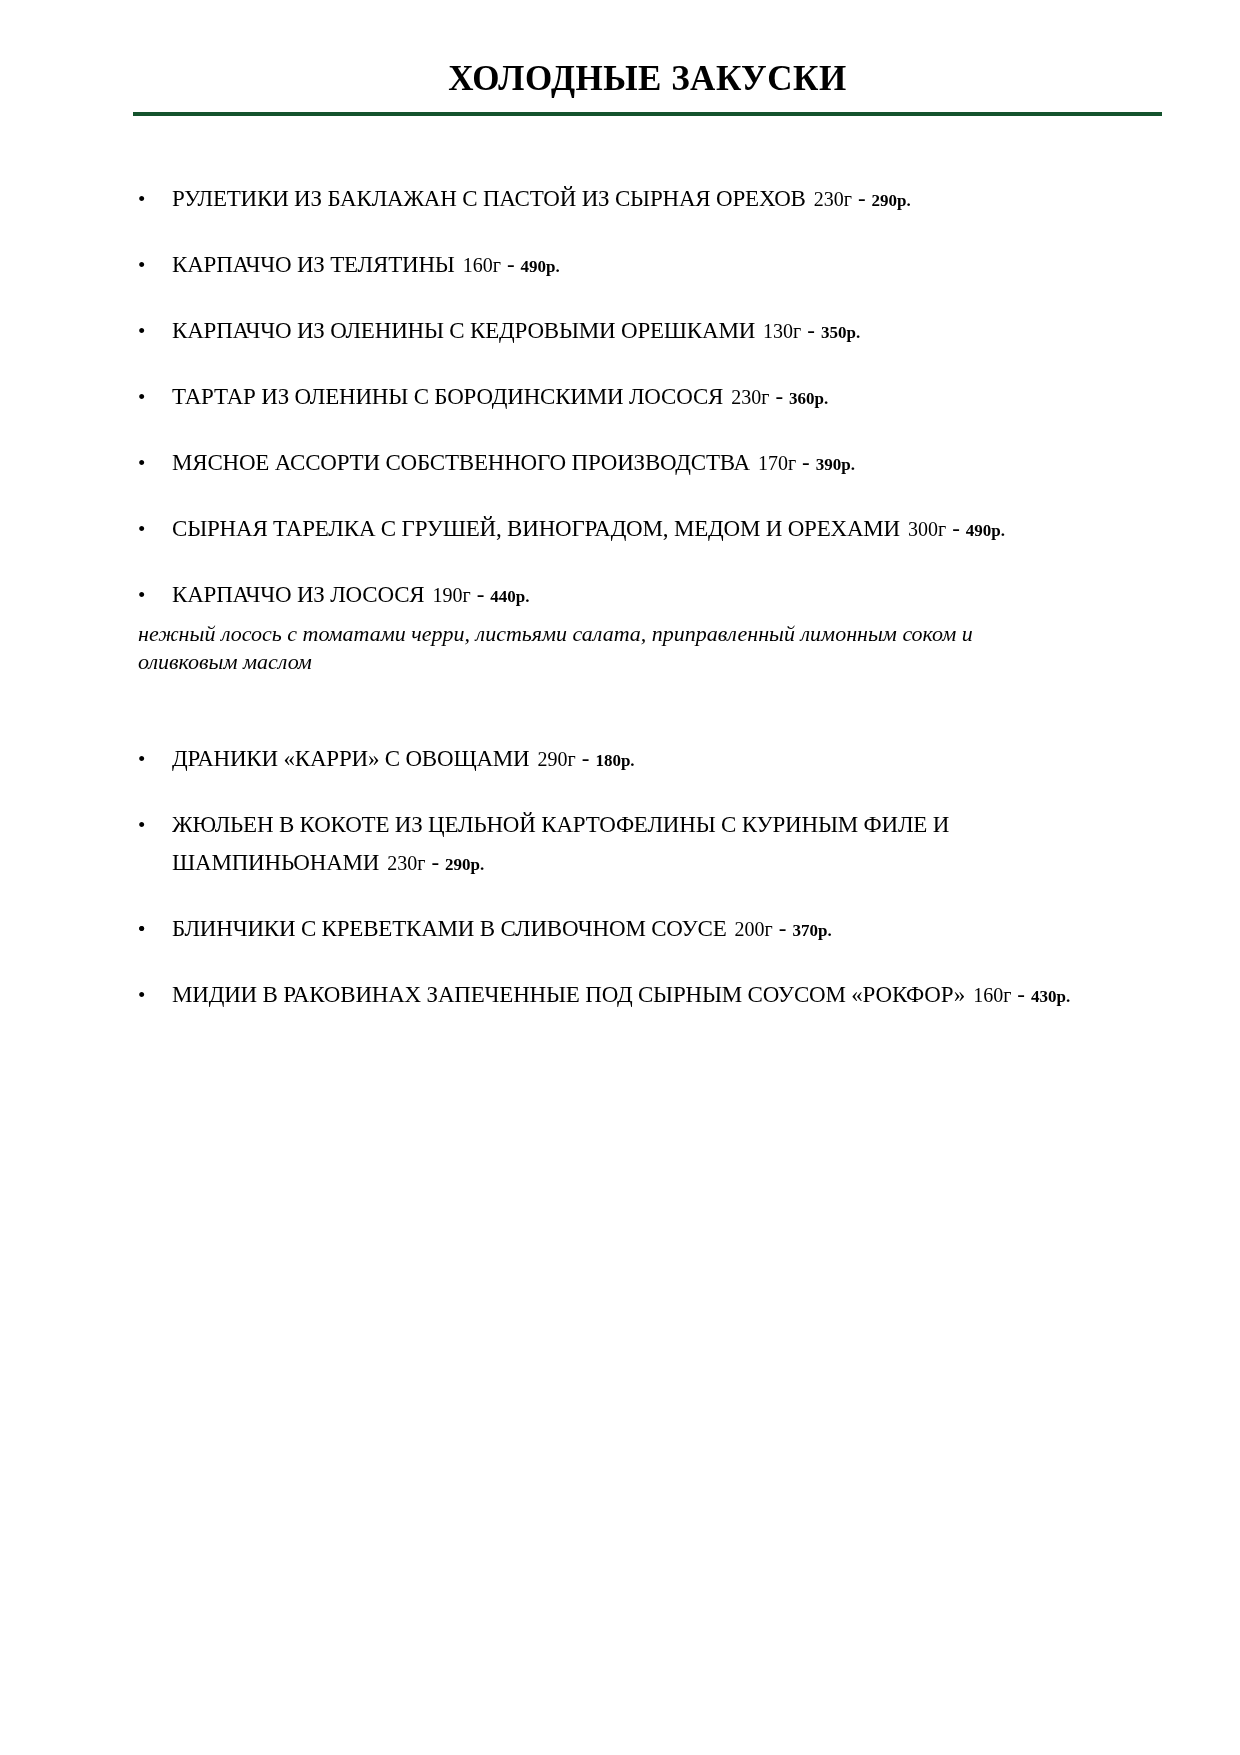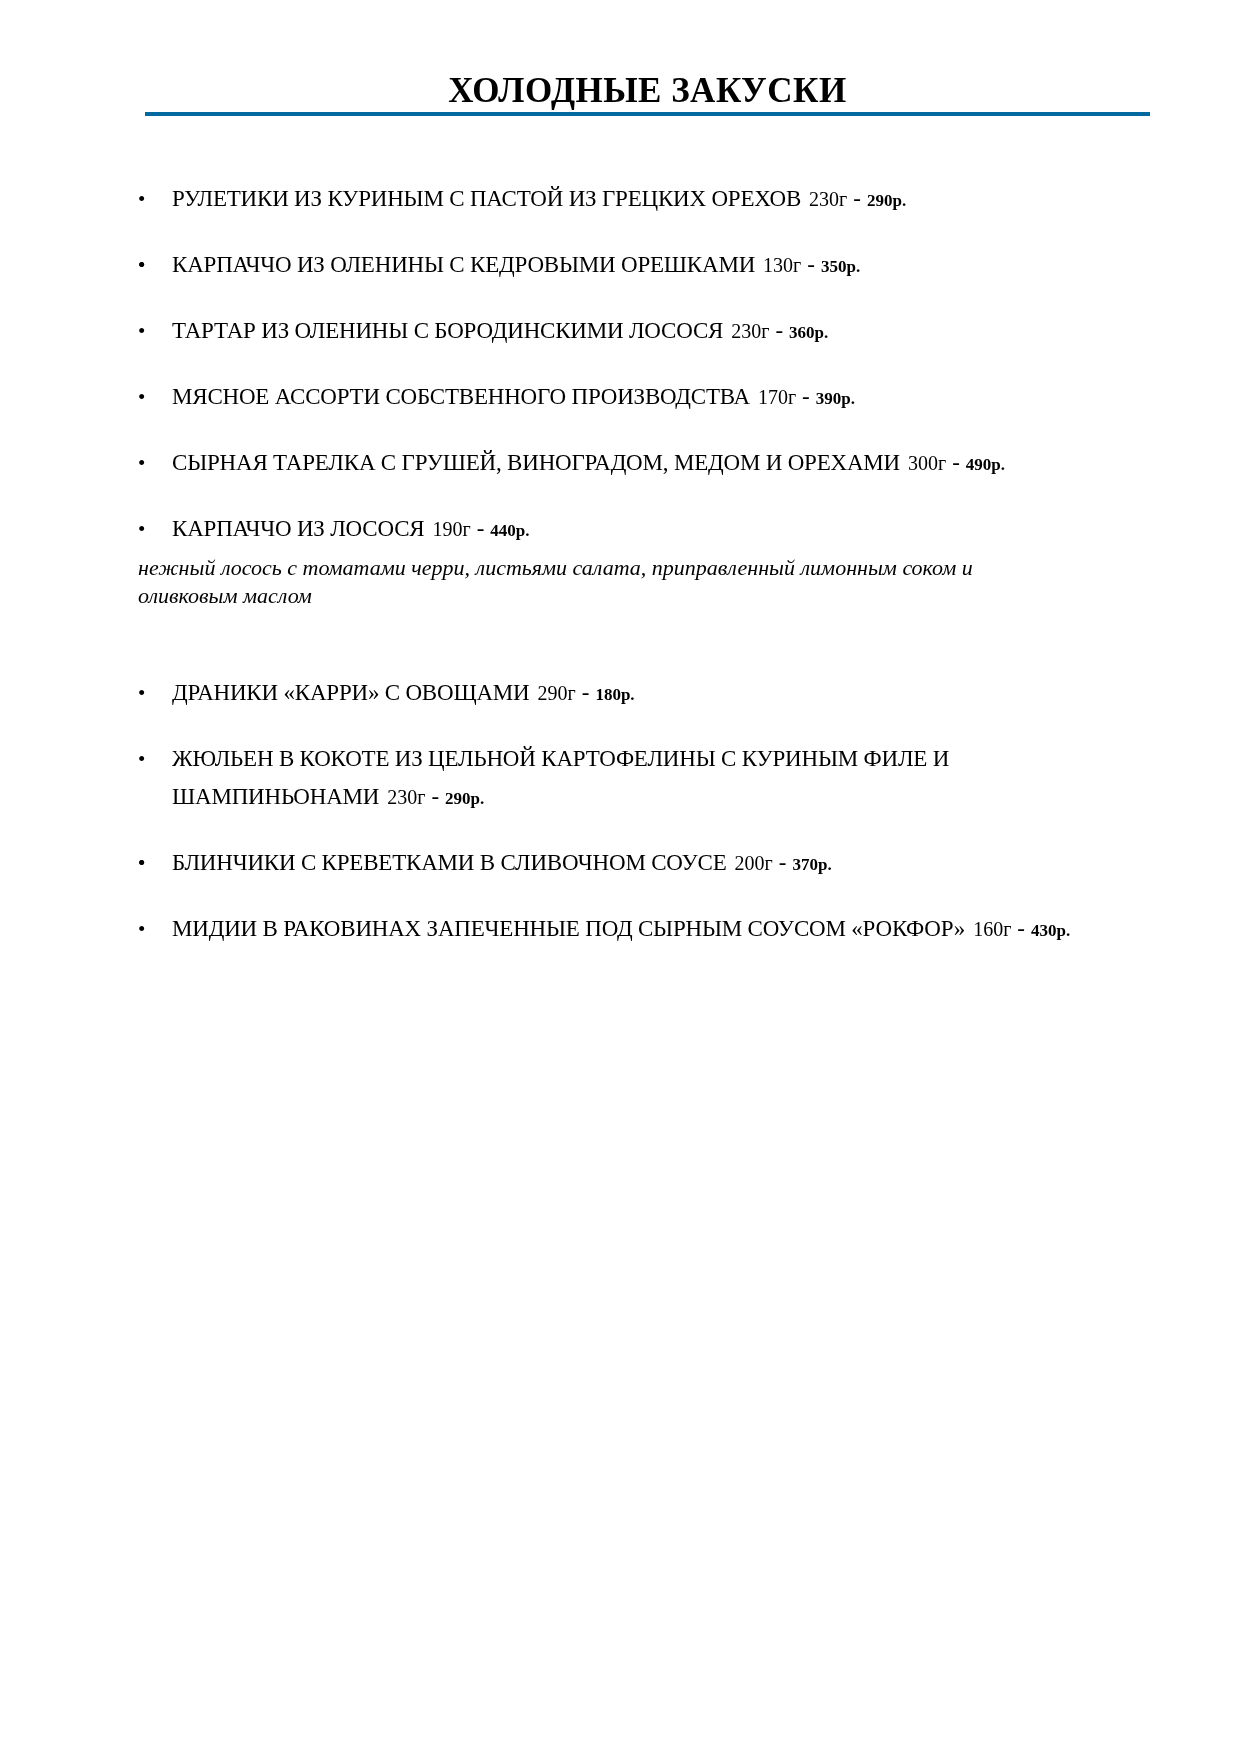--- a/index.html
+++ b/index.html
@@ -19,14 +19,14 @@
     margin-right: 78px;
   }
   .section-title {
-    margin: 12px;
+    margin: 0;
     text-align: center;
     font-size: 35px;
     line-height: 1.2;
     font-weight: 700;
     letter-spacing: 0.5px;
-    padding-bottom: 0;
-    border-bottom: 4px solid #0369a1;
+    padding-bottom: 12px;
+    border-bottom: 4px solid #14532d;
   }
   .menu-section + .menu-section { margin-top: 40px; }
   .item-list {

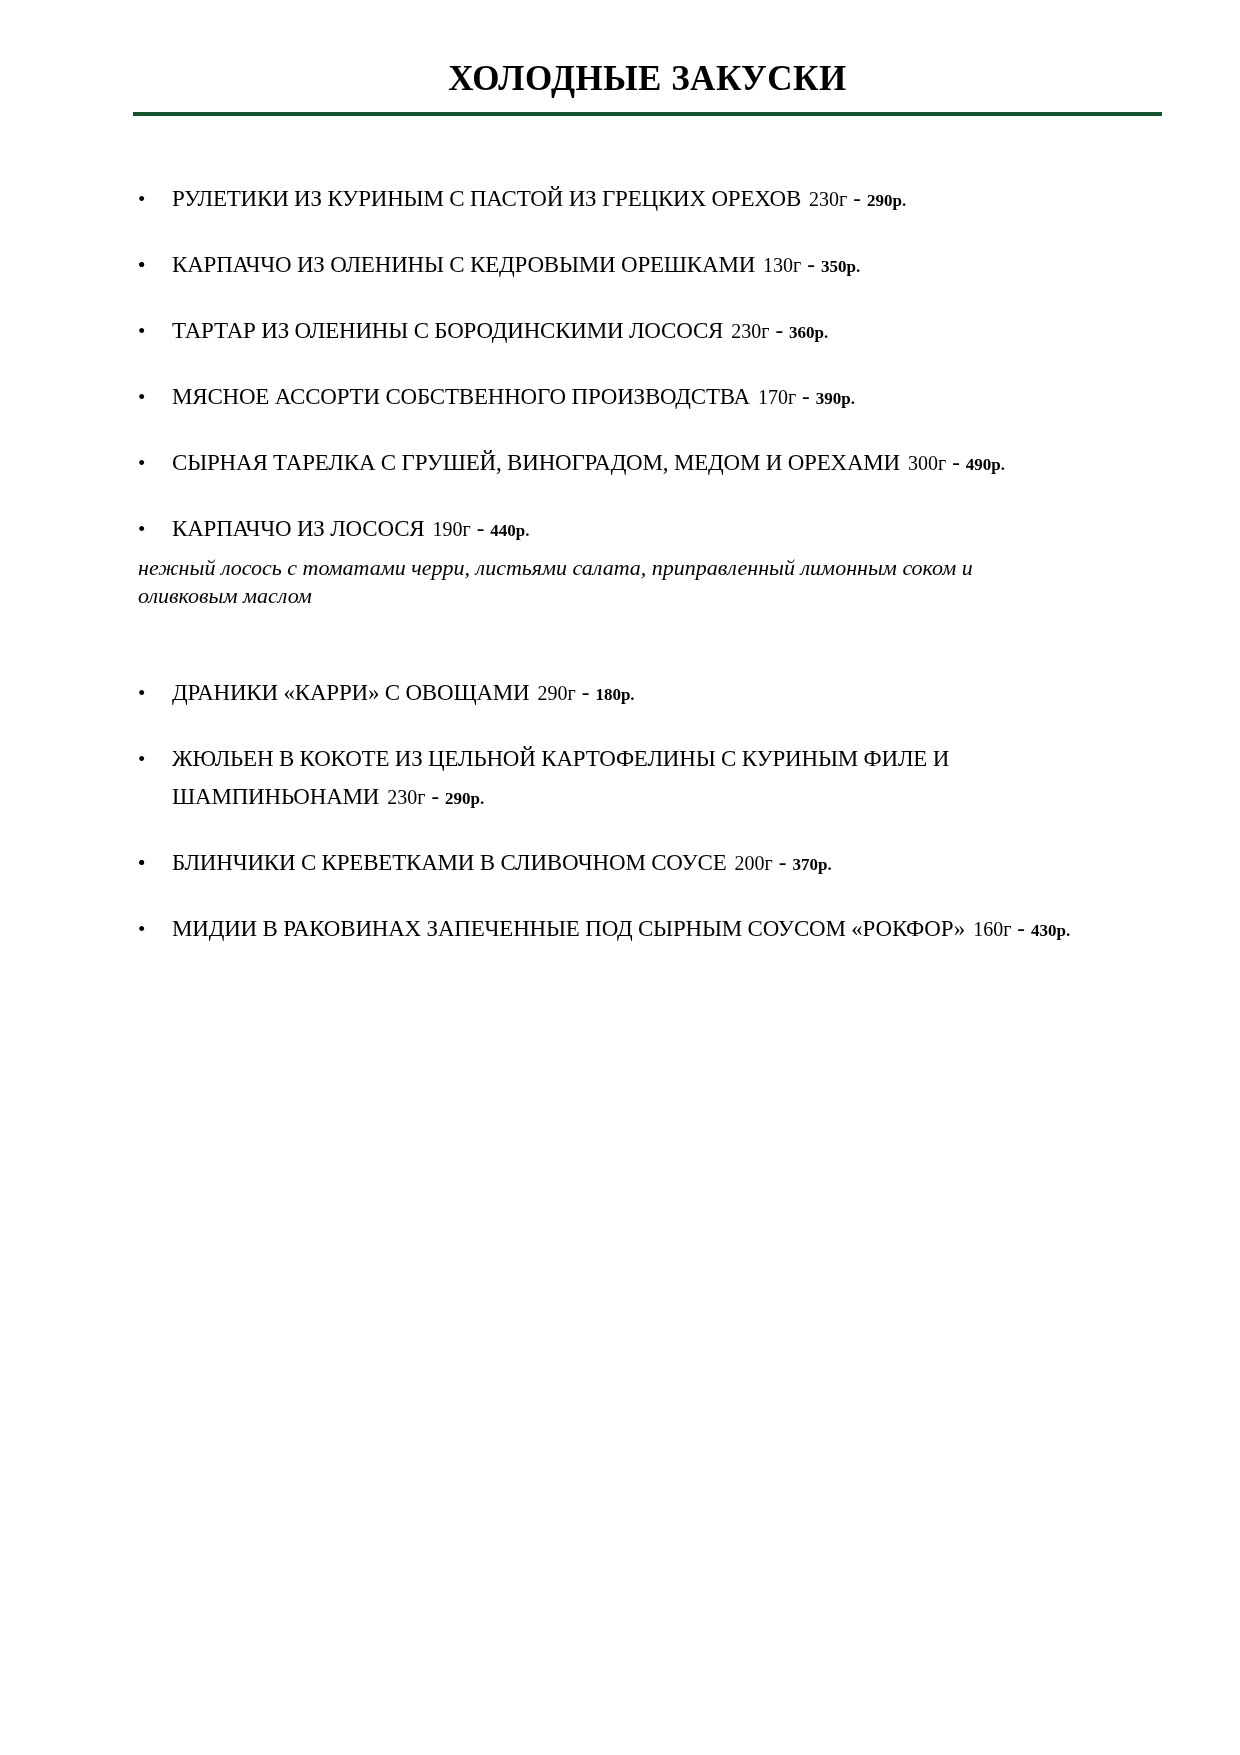--- a/index.html
+++ b/index.html
@@ -80,7 +80,7 @@
     <ul class="item-list">
   <li class="menu-item">
     <span class="bullet">•</span>
-    <span class="item-line"><span class="item-name">РУЛЕТИКИ ИЗ КУРИНЫМ С ПАСТОЙ ИЗ ГРЕЦКИХ ОРЕХОВ</span><span class="item-weight">230г</span><span class="dash">-</span><span class="item-price">290р.</span></span>
+    <span class="item-line"><span class="item-name">РУЛЕТИКИ ИЗ БАКЛАЖАН С ПАСТОЙ ИЗ СЫРНАЯ ОРЕХОВ</span><span class="item-weight">230г</span><span class="dash">-</span><span class="item-price">290р.</span></span>
     
   </li>
 

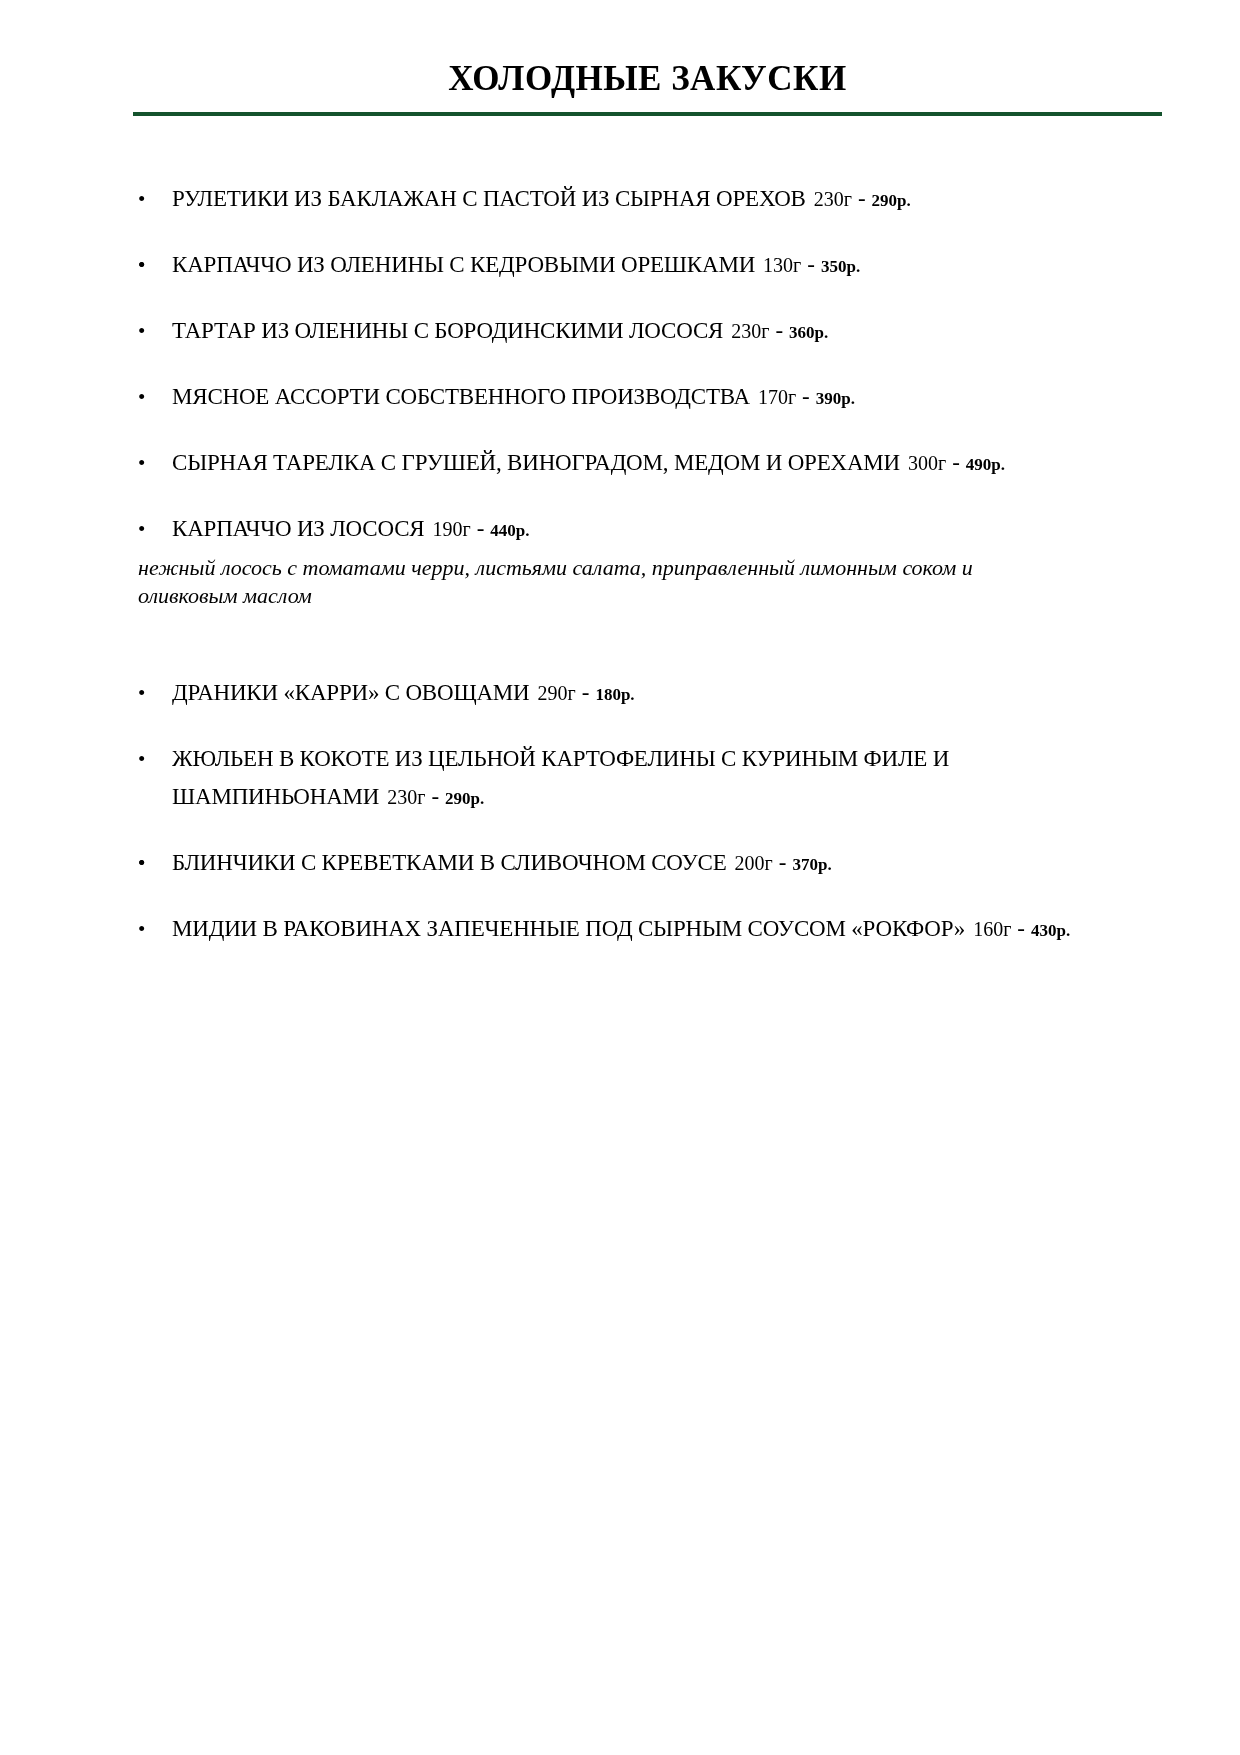--- a/index.html
+++ b/index.html
@@ -86,6 +86,7 @@
 
   <li class="menu-item">
     <span class="bullet">•</span>
+    <span class="item-line"><span class="item-name">КАРПАЧЧО ИЗ ТЕЛЯТИНЫ</span><span class="item-weight">160г</span><span class="dash">-</span><span class="item-price">490р.</span></span>
   </li>
 
   <li class="menu-item">

